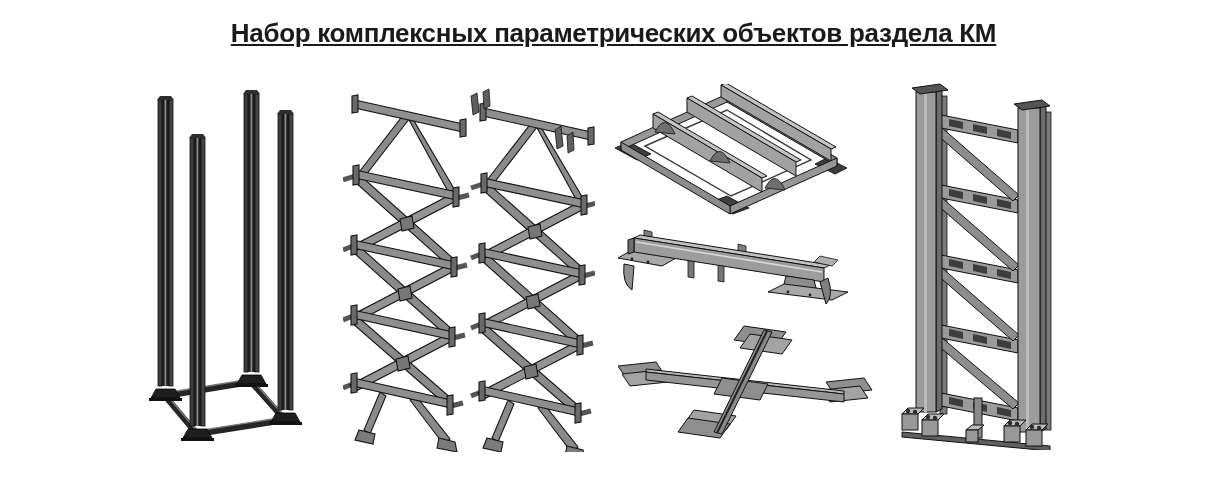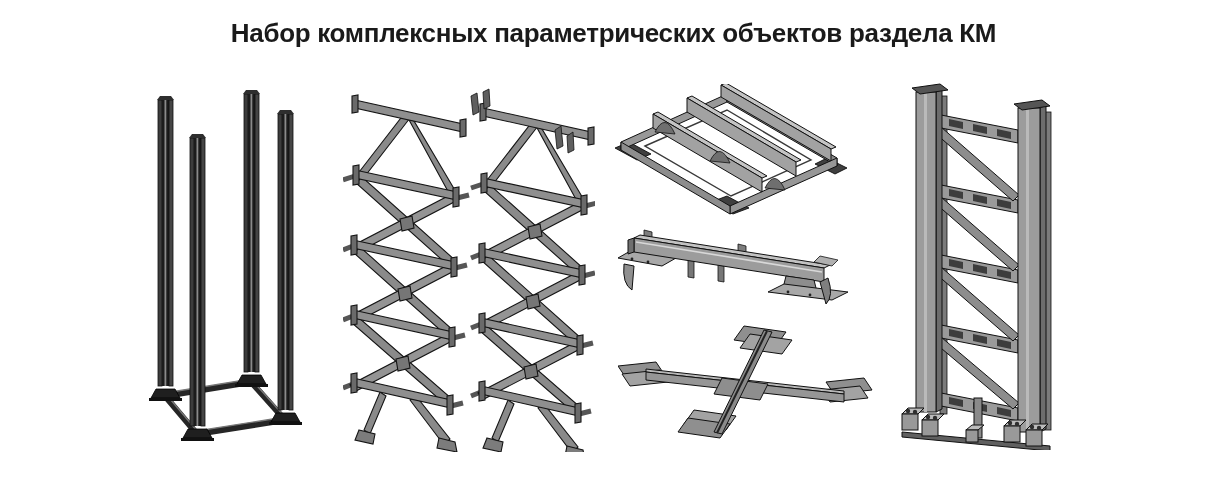--- a/index.html
+++ b/index.html
@@ -17,6 +17,7 @@
     font-size:26px;font-weight:bold;color:#1a1a1a;
     letter-spacing:-0.3px;
     margin:0;
+    text-decoration:underline;
   }
   figure{margin:0;padding:0;position:absolute;}
   figure svg{display:block;}

